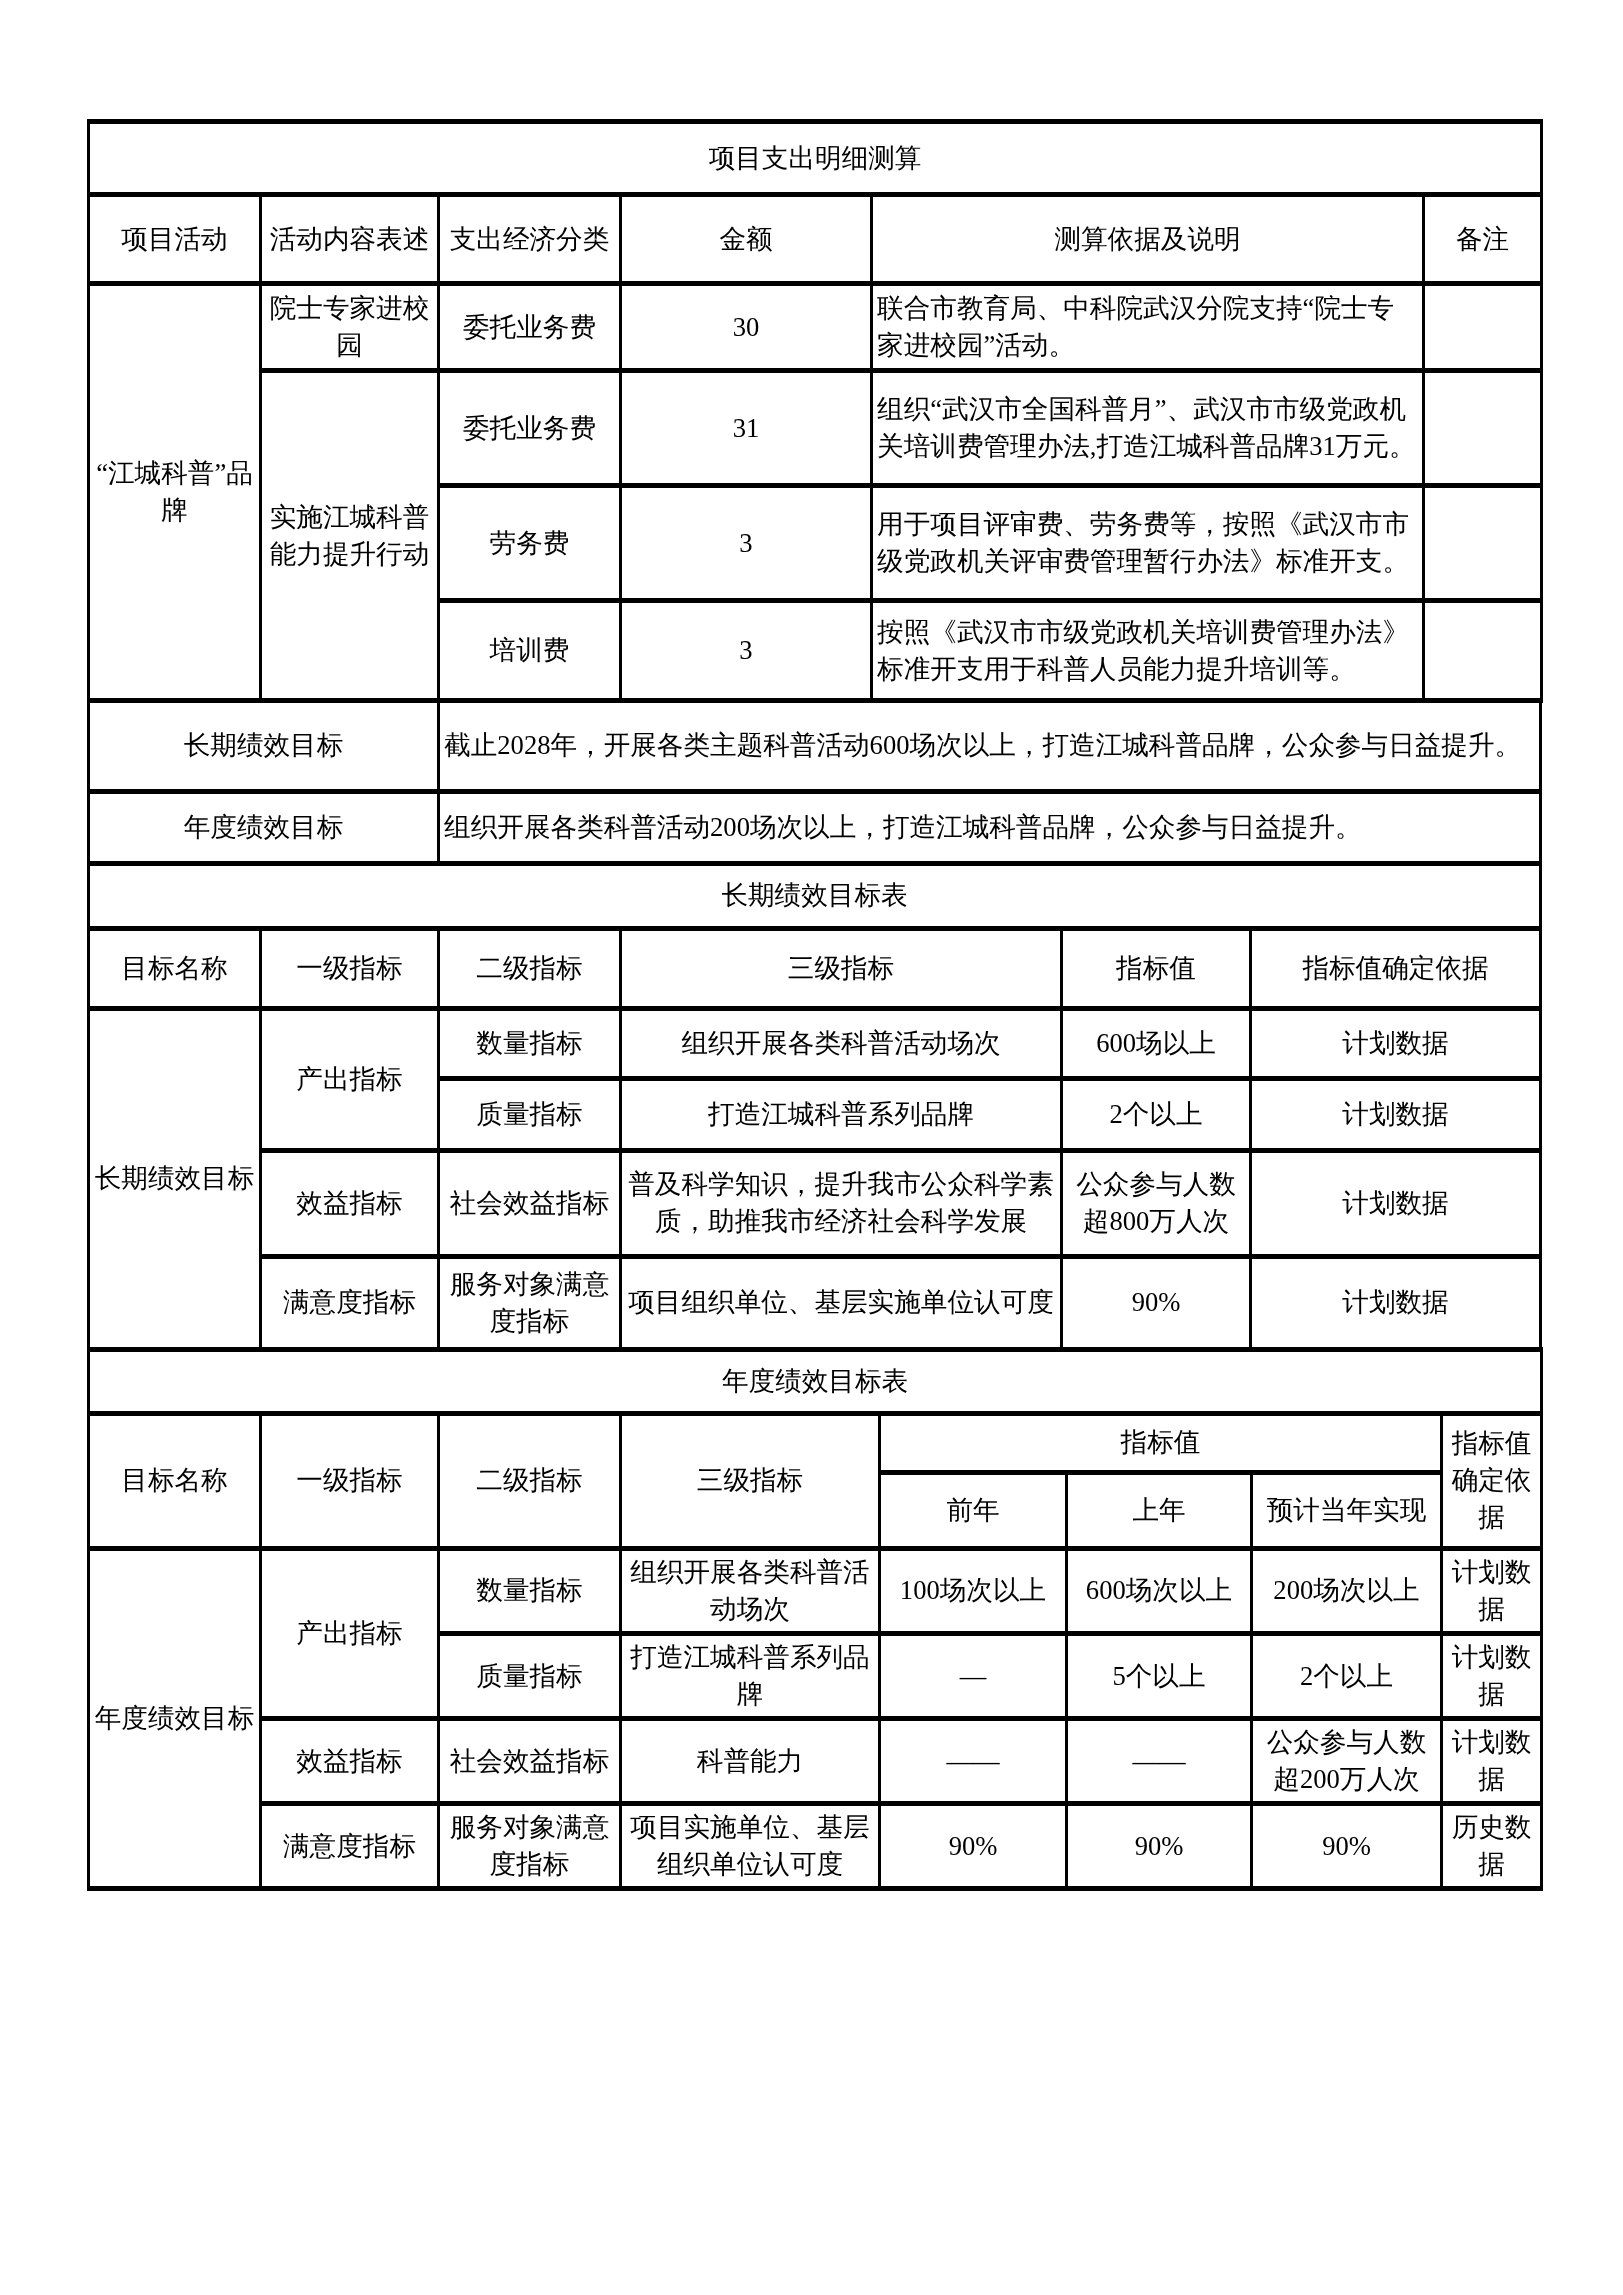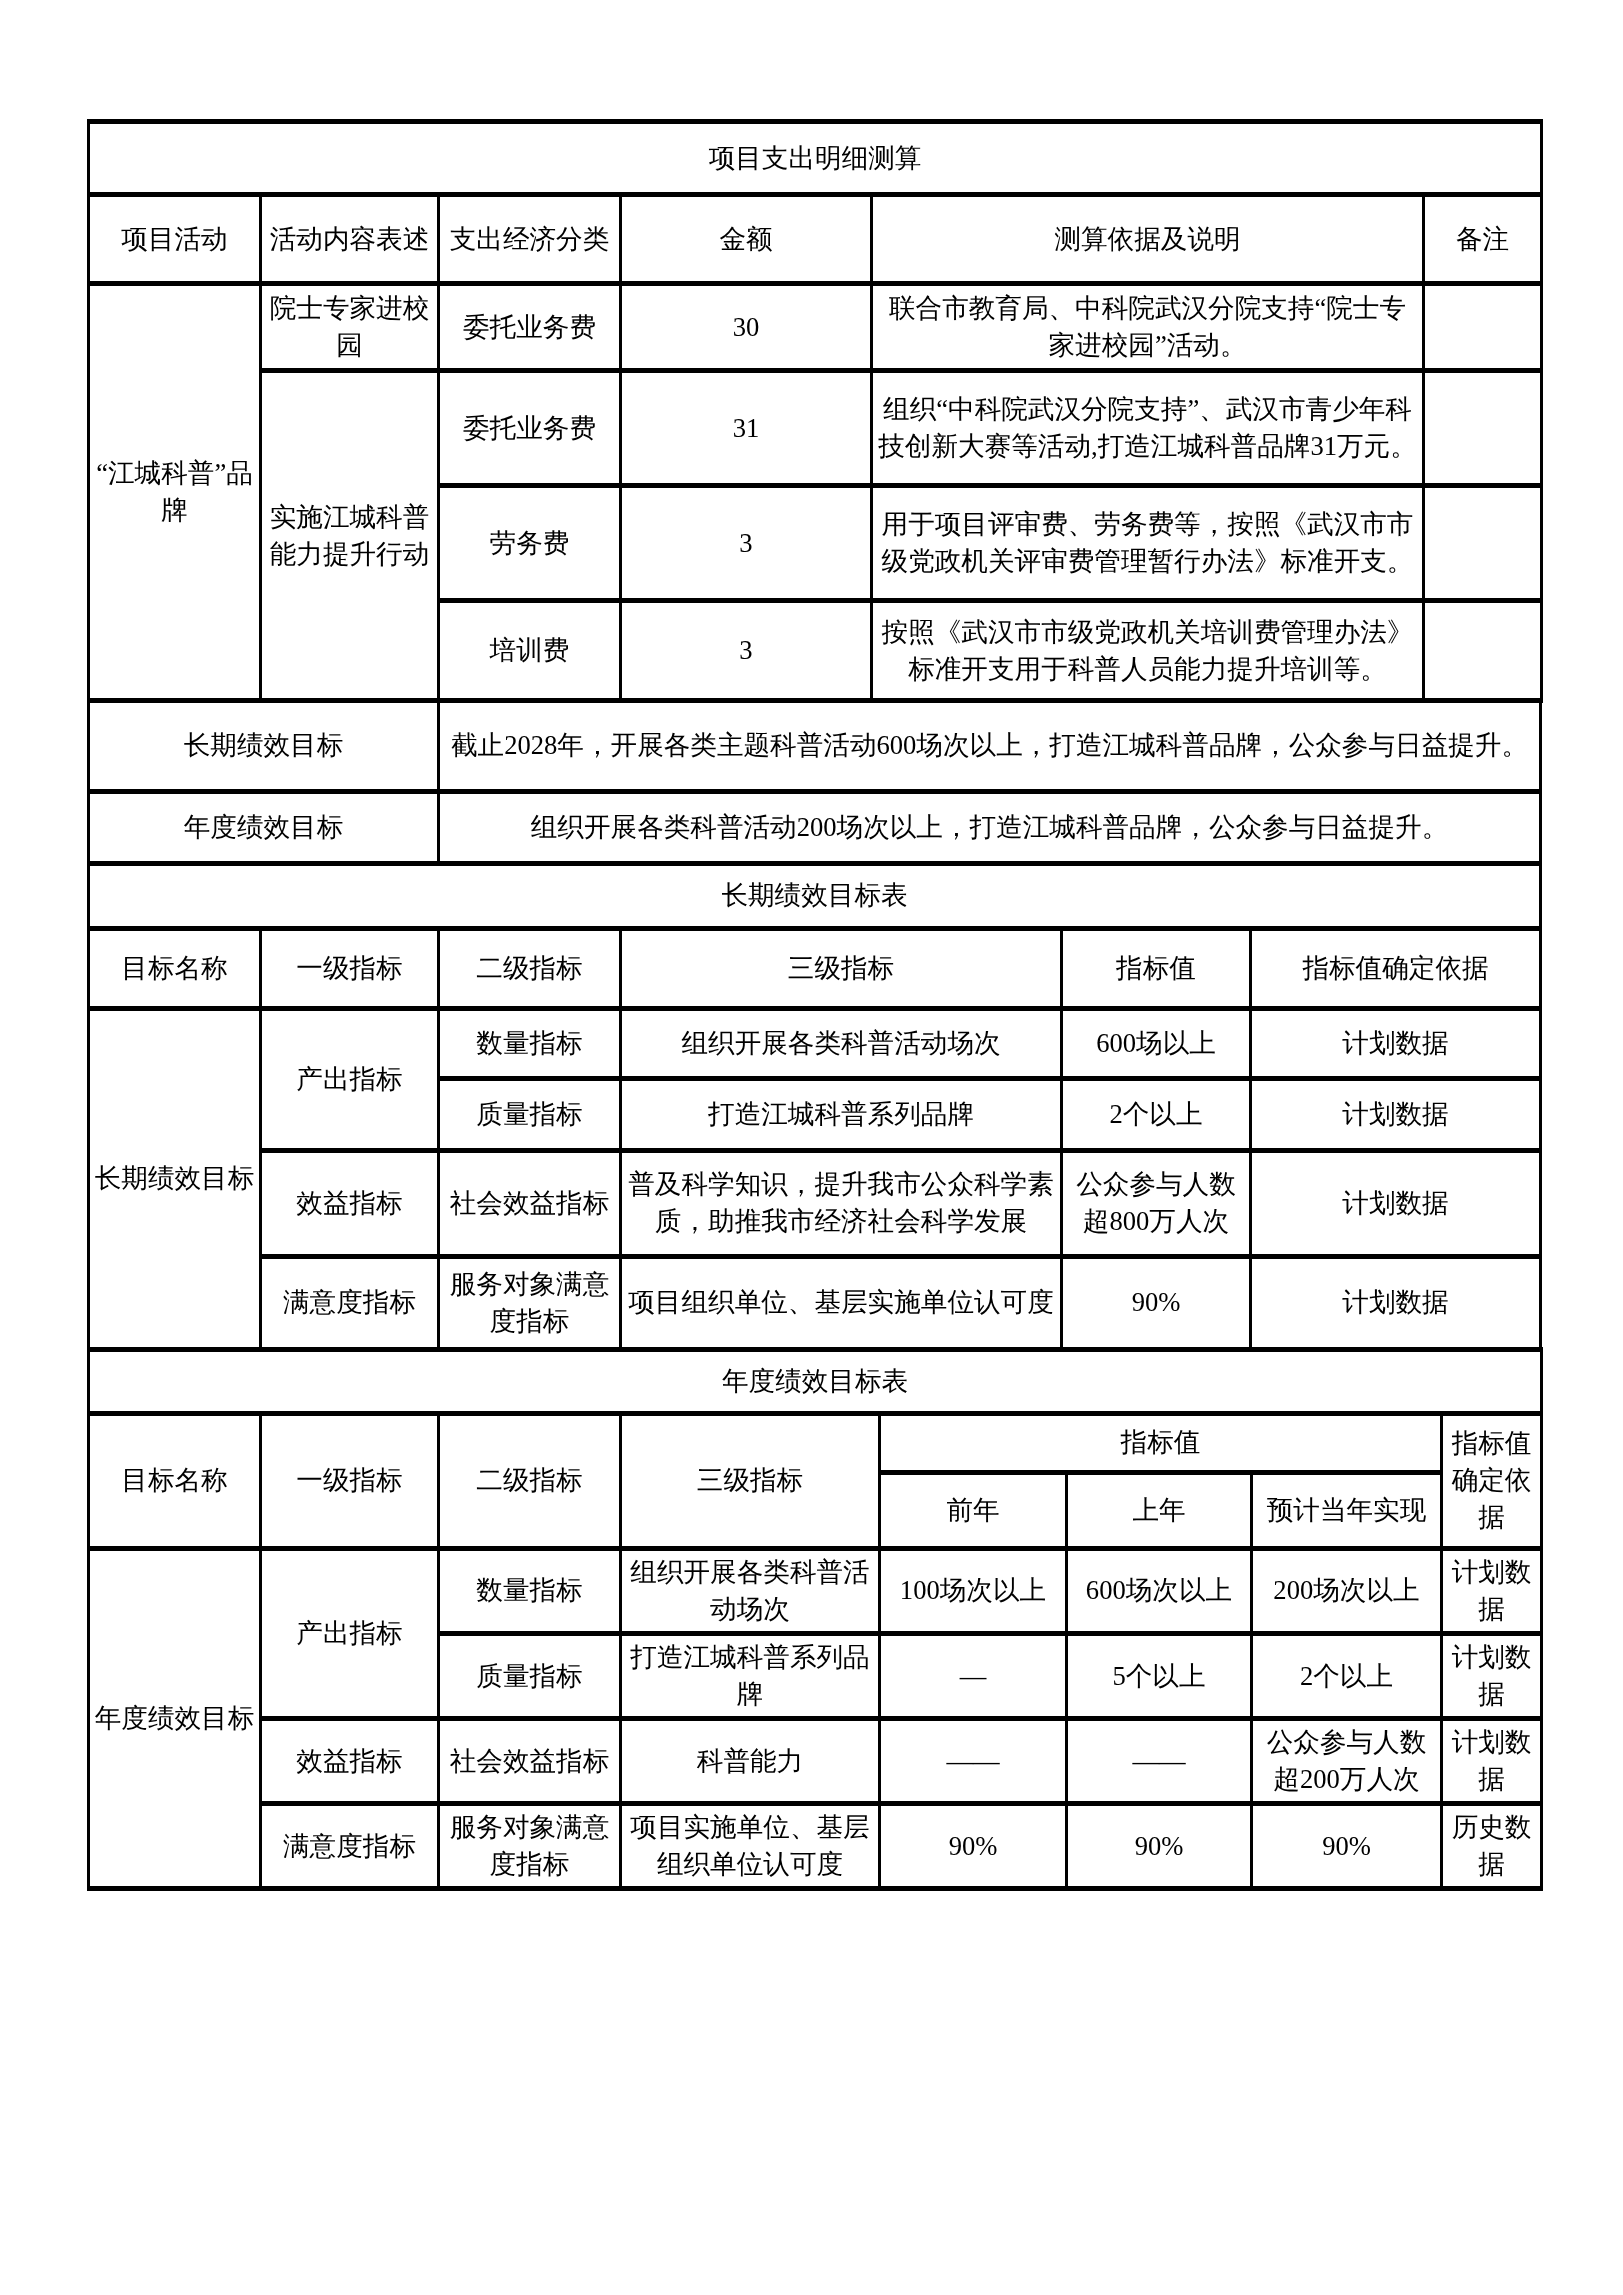--- a/index.html
+++ b/index.html
@@ -35,7 +35,7 @@
     overflow: hidden;
     word-break: break-all;
   }
-  .tbl td.left { text-align: center; }
+  .tbl td.left { text-align: left; }
   .tbl td.section-title { border-width: 5.1px 3.6px; }
 </style>
 </head>

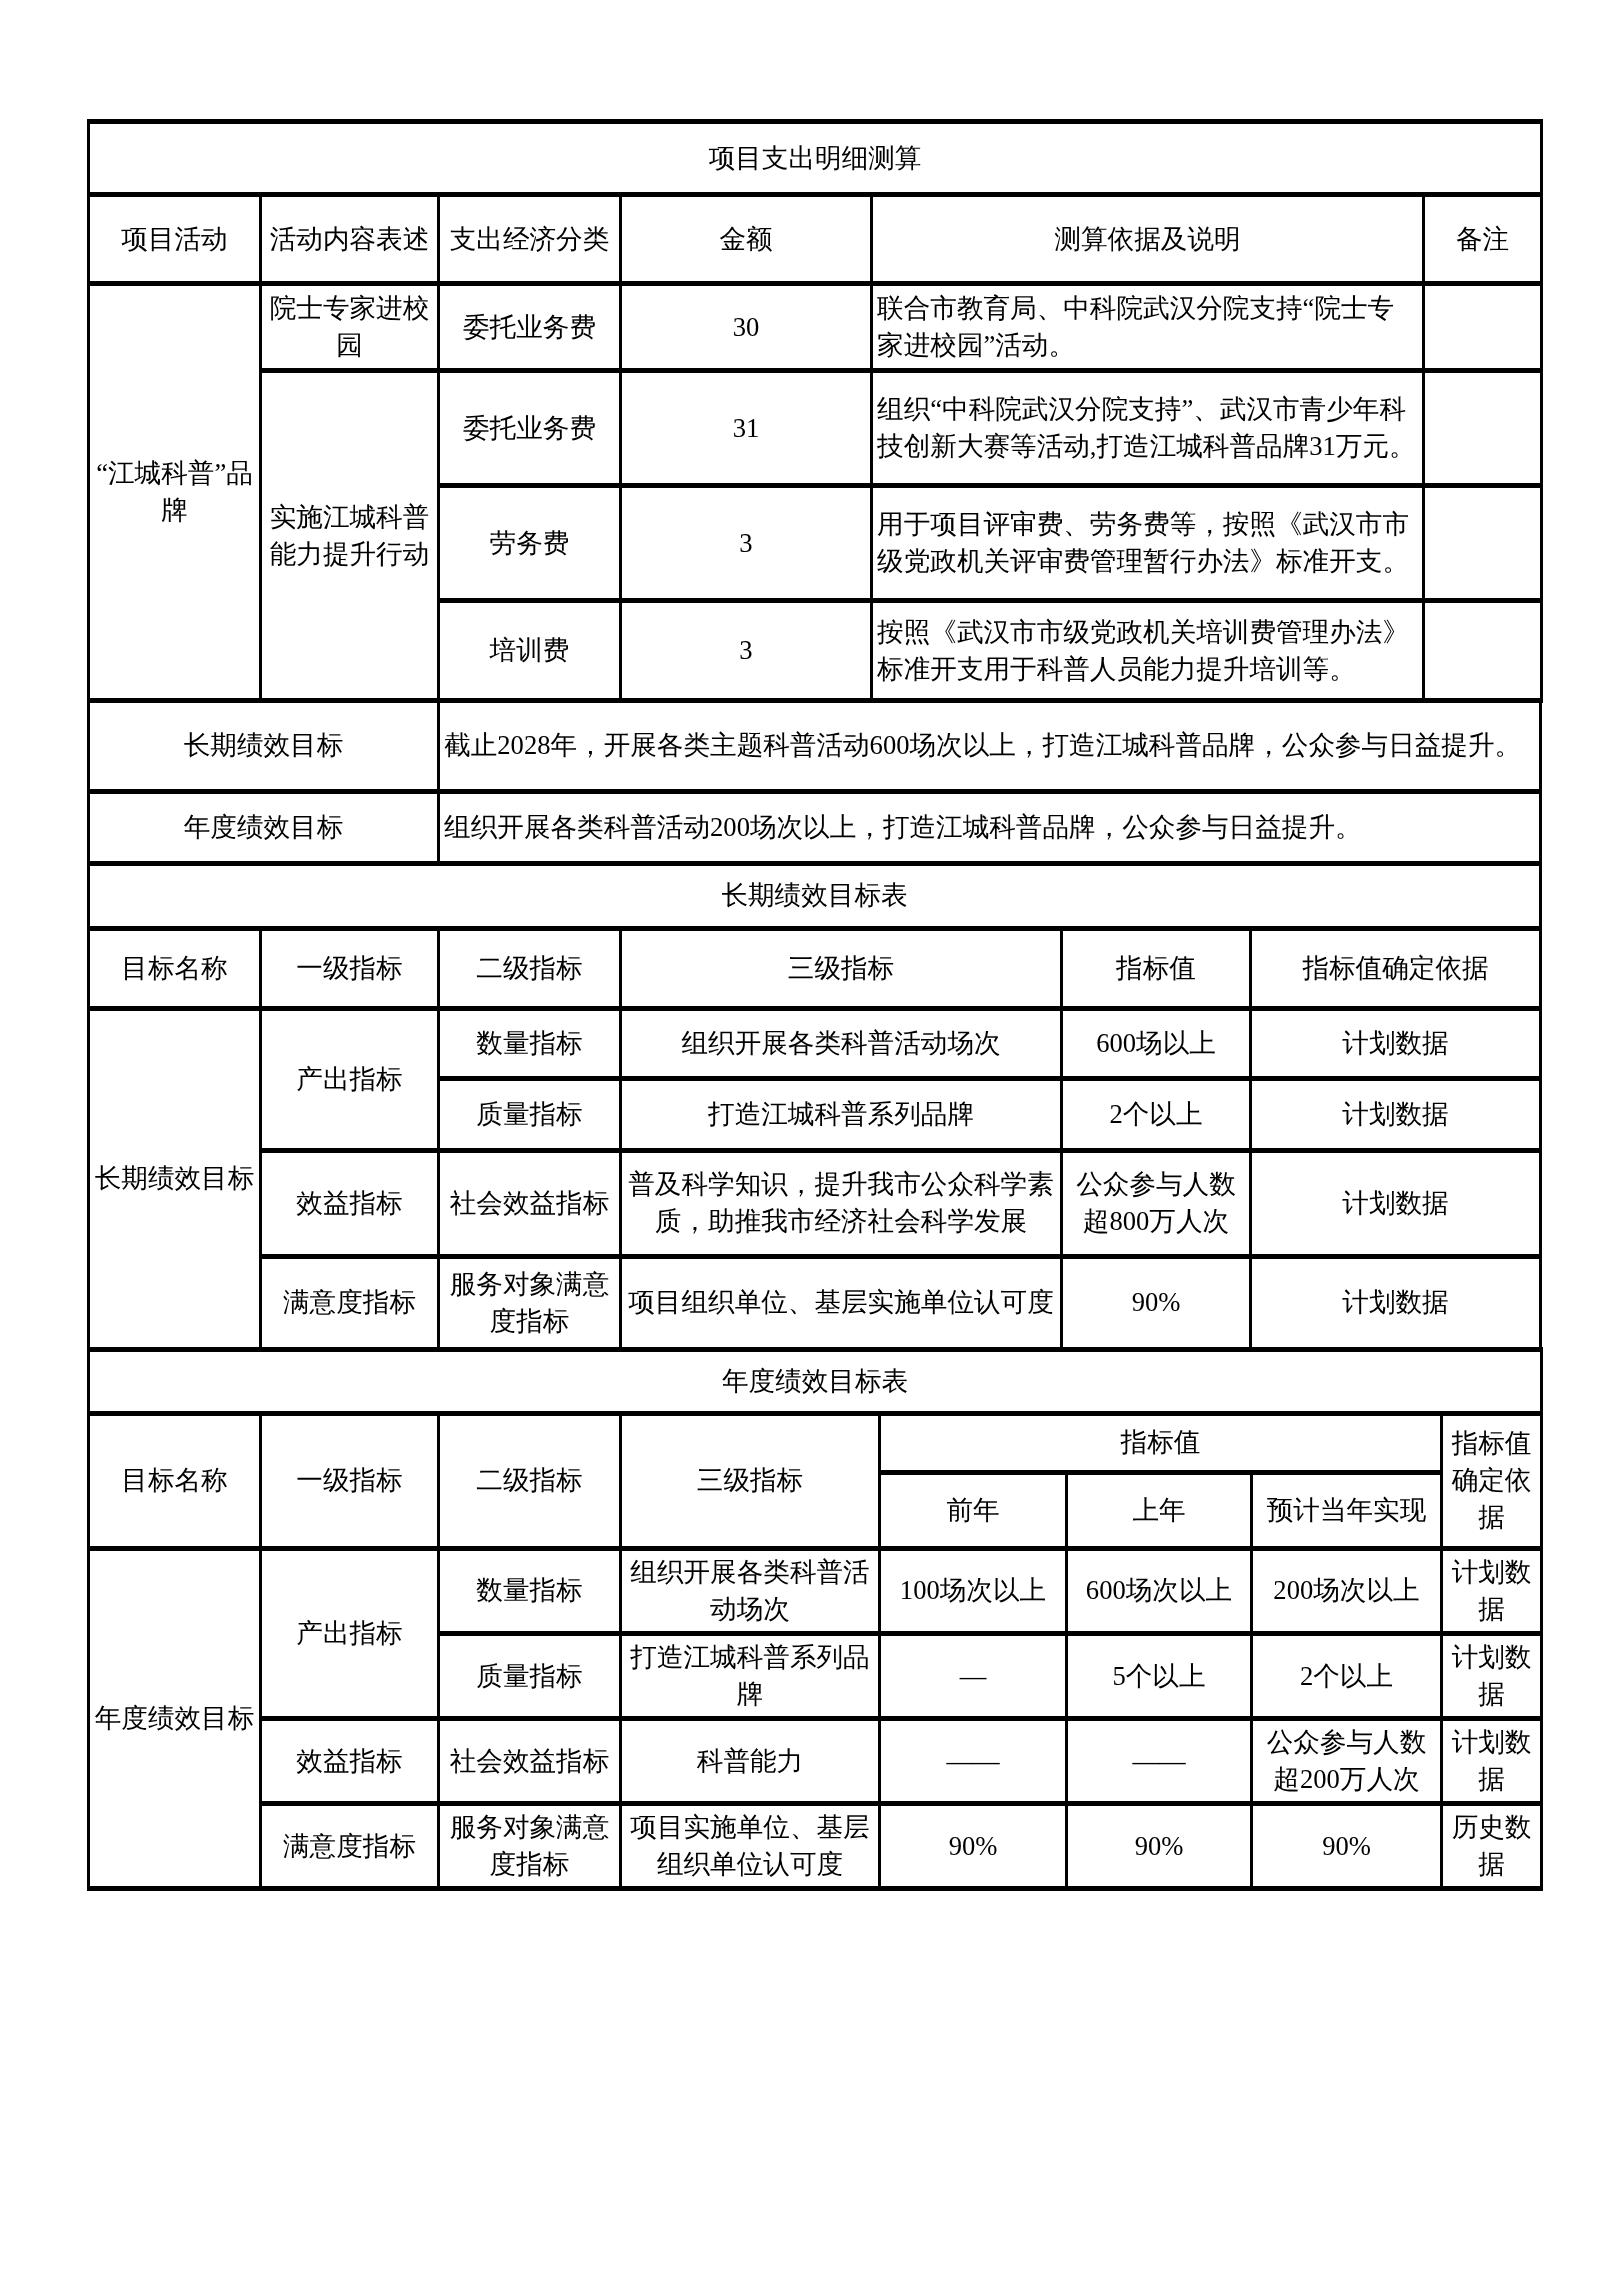--- a/index.html
+++ b/index.html
@@ -76,7 +76,7 @@
       <td rowspan="3">实施江城科普能力提升行动</td>
       <td>委托业务费</td>
       <td>31</td>
-      <td class="left">组织“中科院武汉分院支持”、武汉市青少年科技创新大赛等活动,打造江城科普品牌31万元。</td>
+      <td class="left">组织“武汉市全国科普月”、武汉市市级党政机关培训费管理办法,打造江城科普品牌31万元。</td>
       <td></td>
     </tr>
     <tr style="height:115px">

